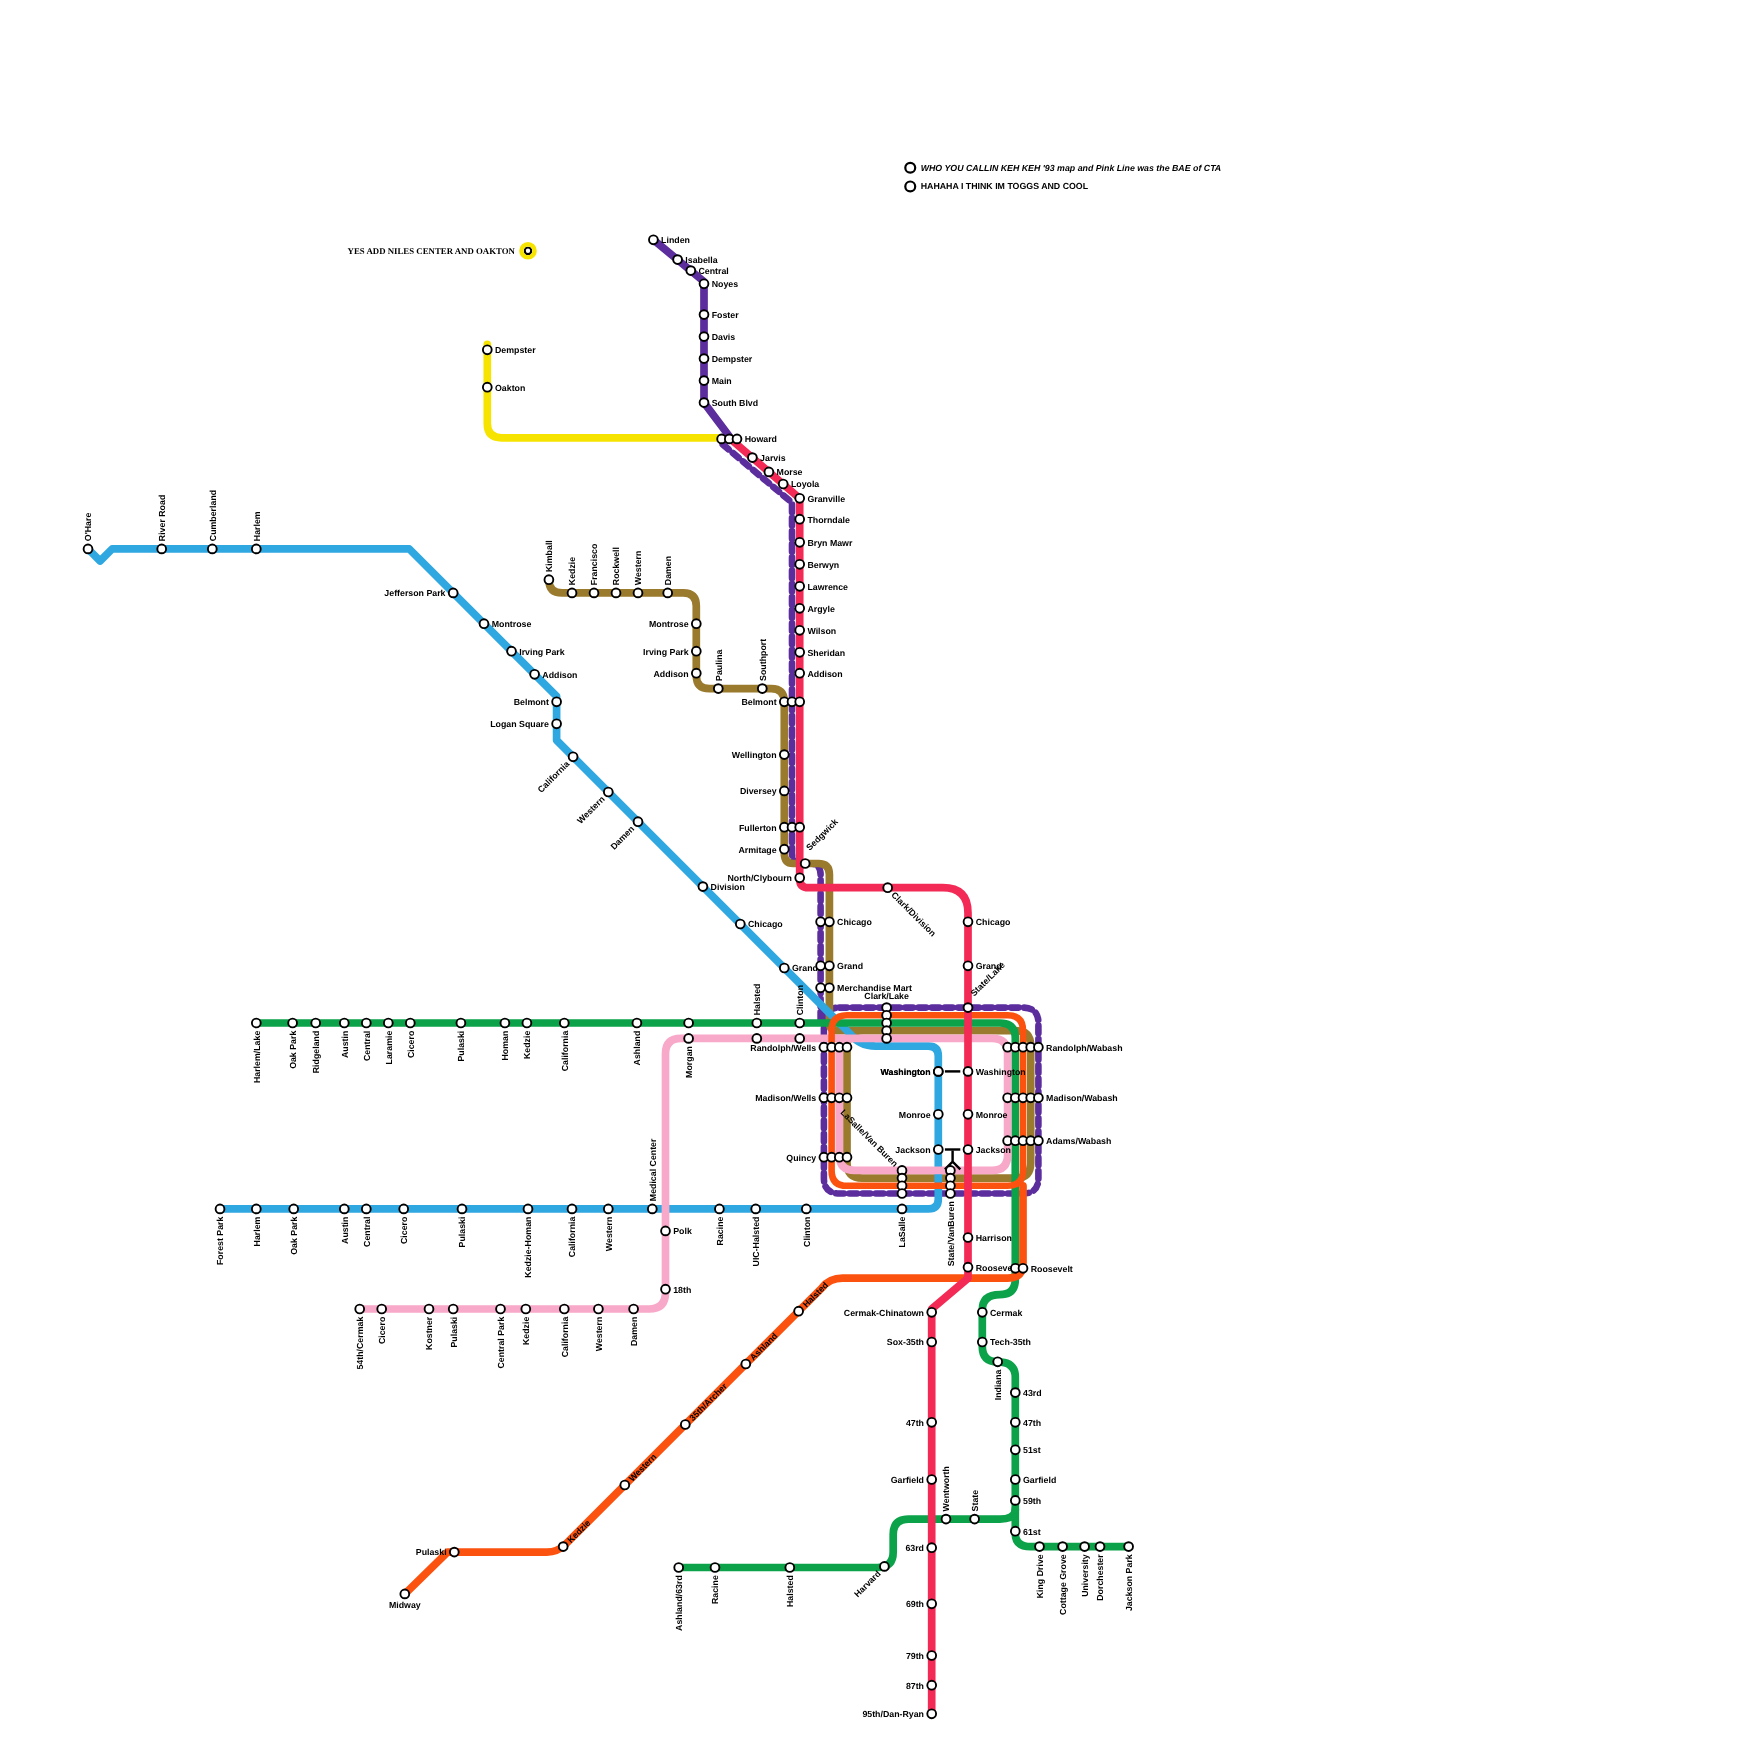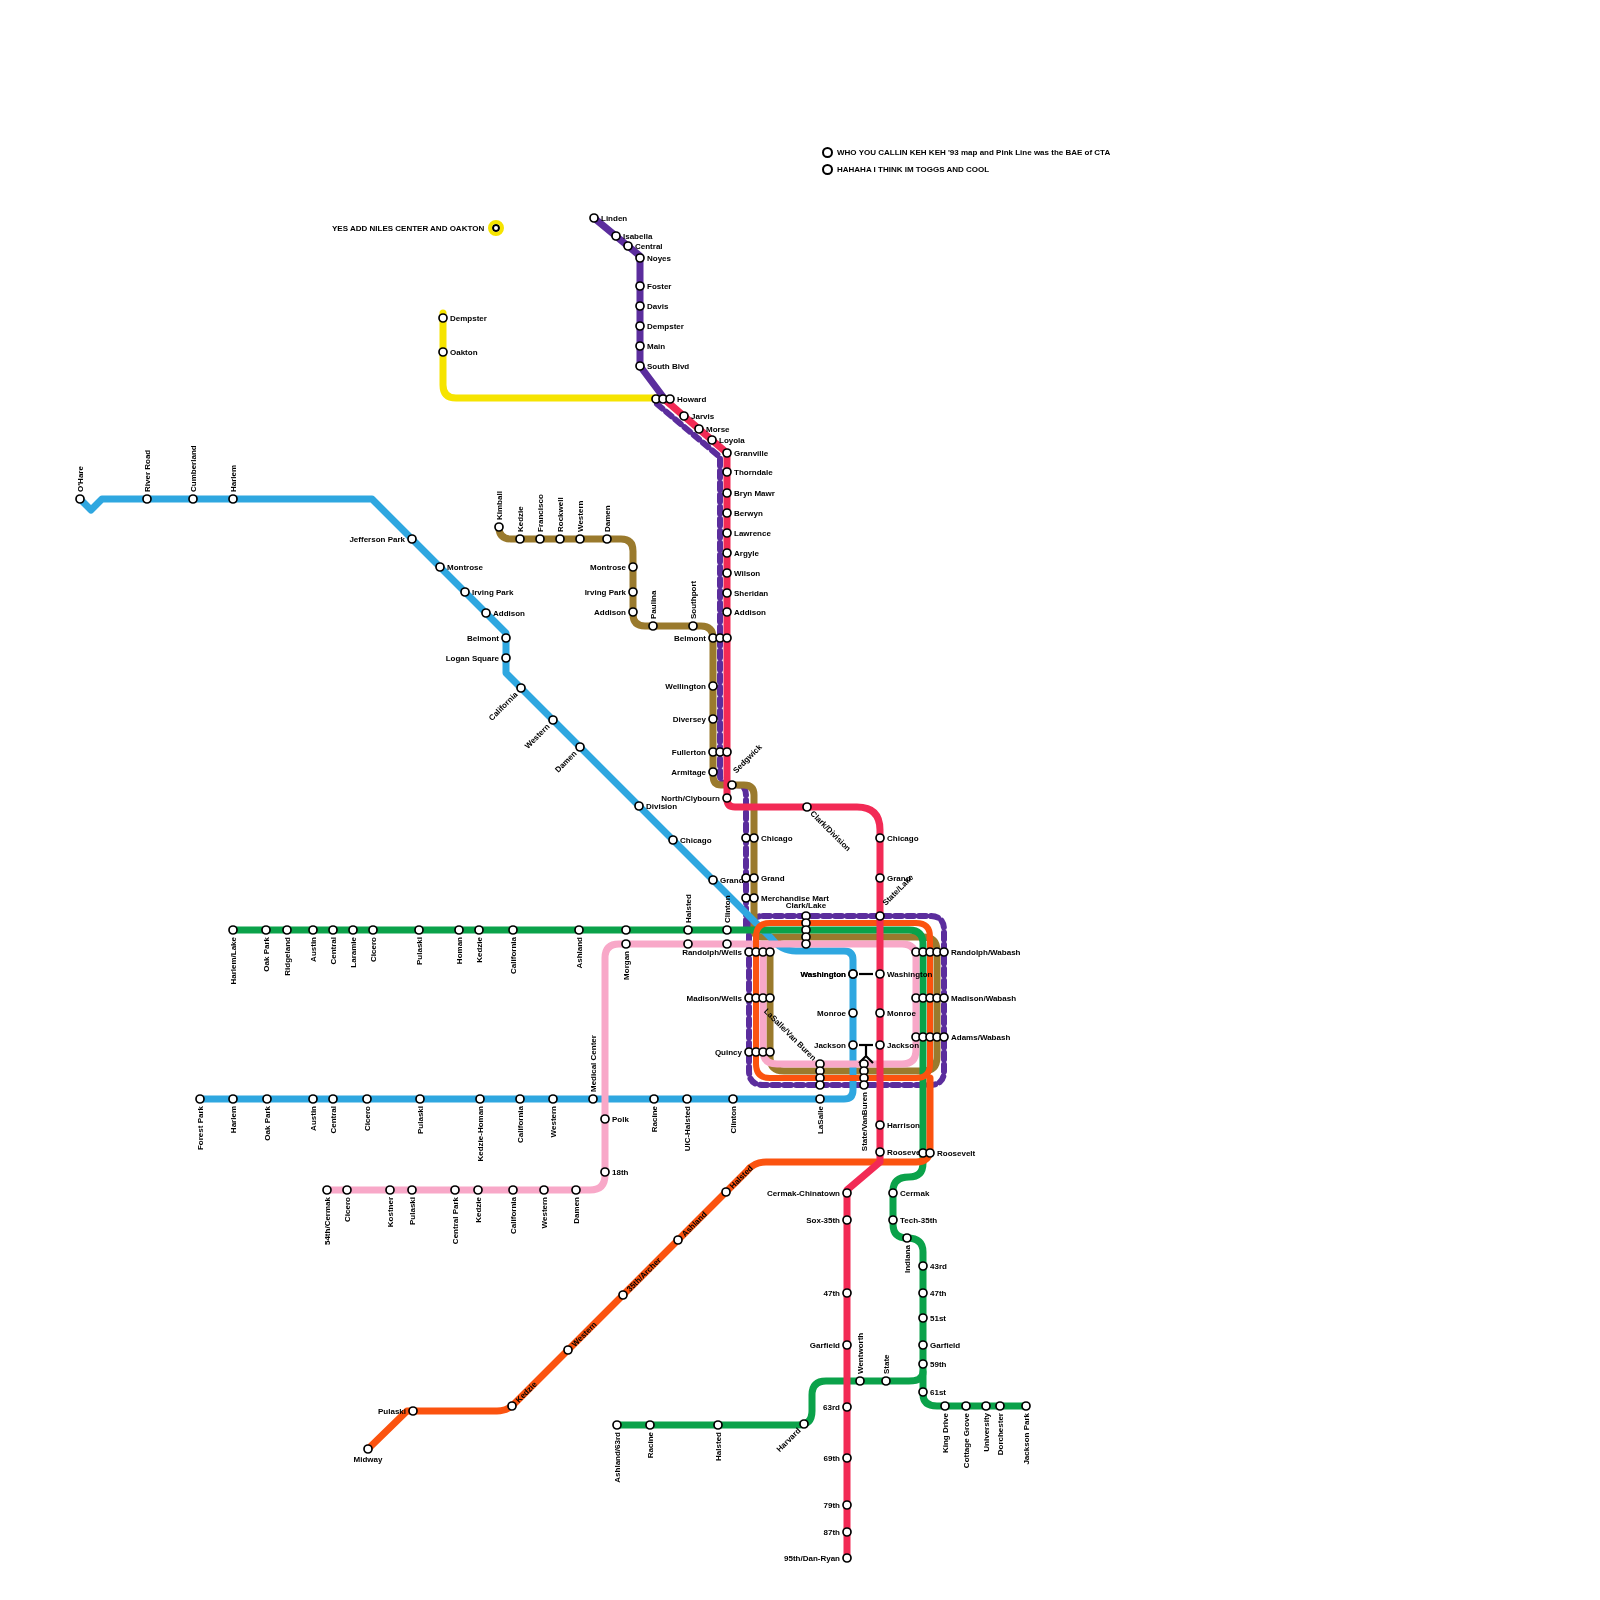--- a/index.html
+++ b/index.html
@@ -724,7 +724,7 @@
       </g>
     </svg>
 
-  <div class="note legend" style="left:822px;top:147px;">
+  <div class="note legend" style="left:822px;top:147px;font-style:italic;">
     <span class="ring"></span>
     <span>WHO YOU CALLIN KEH KEH '93 map and Pink Line was the BAE of CTA</span>
   </div>

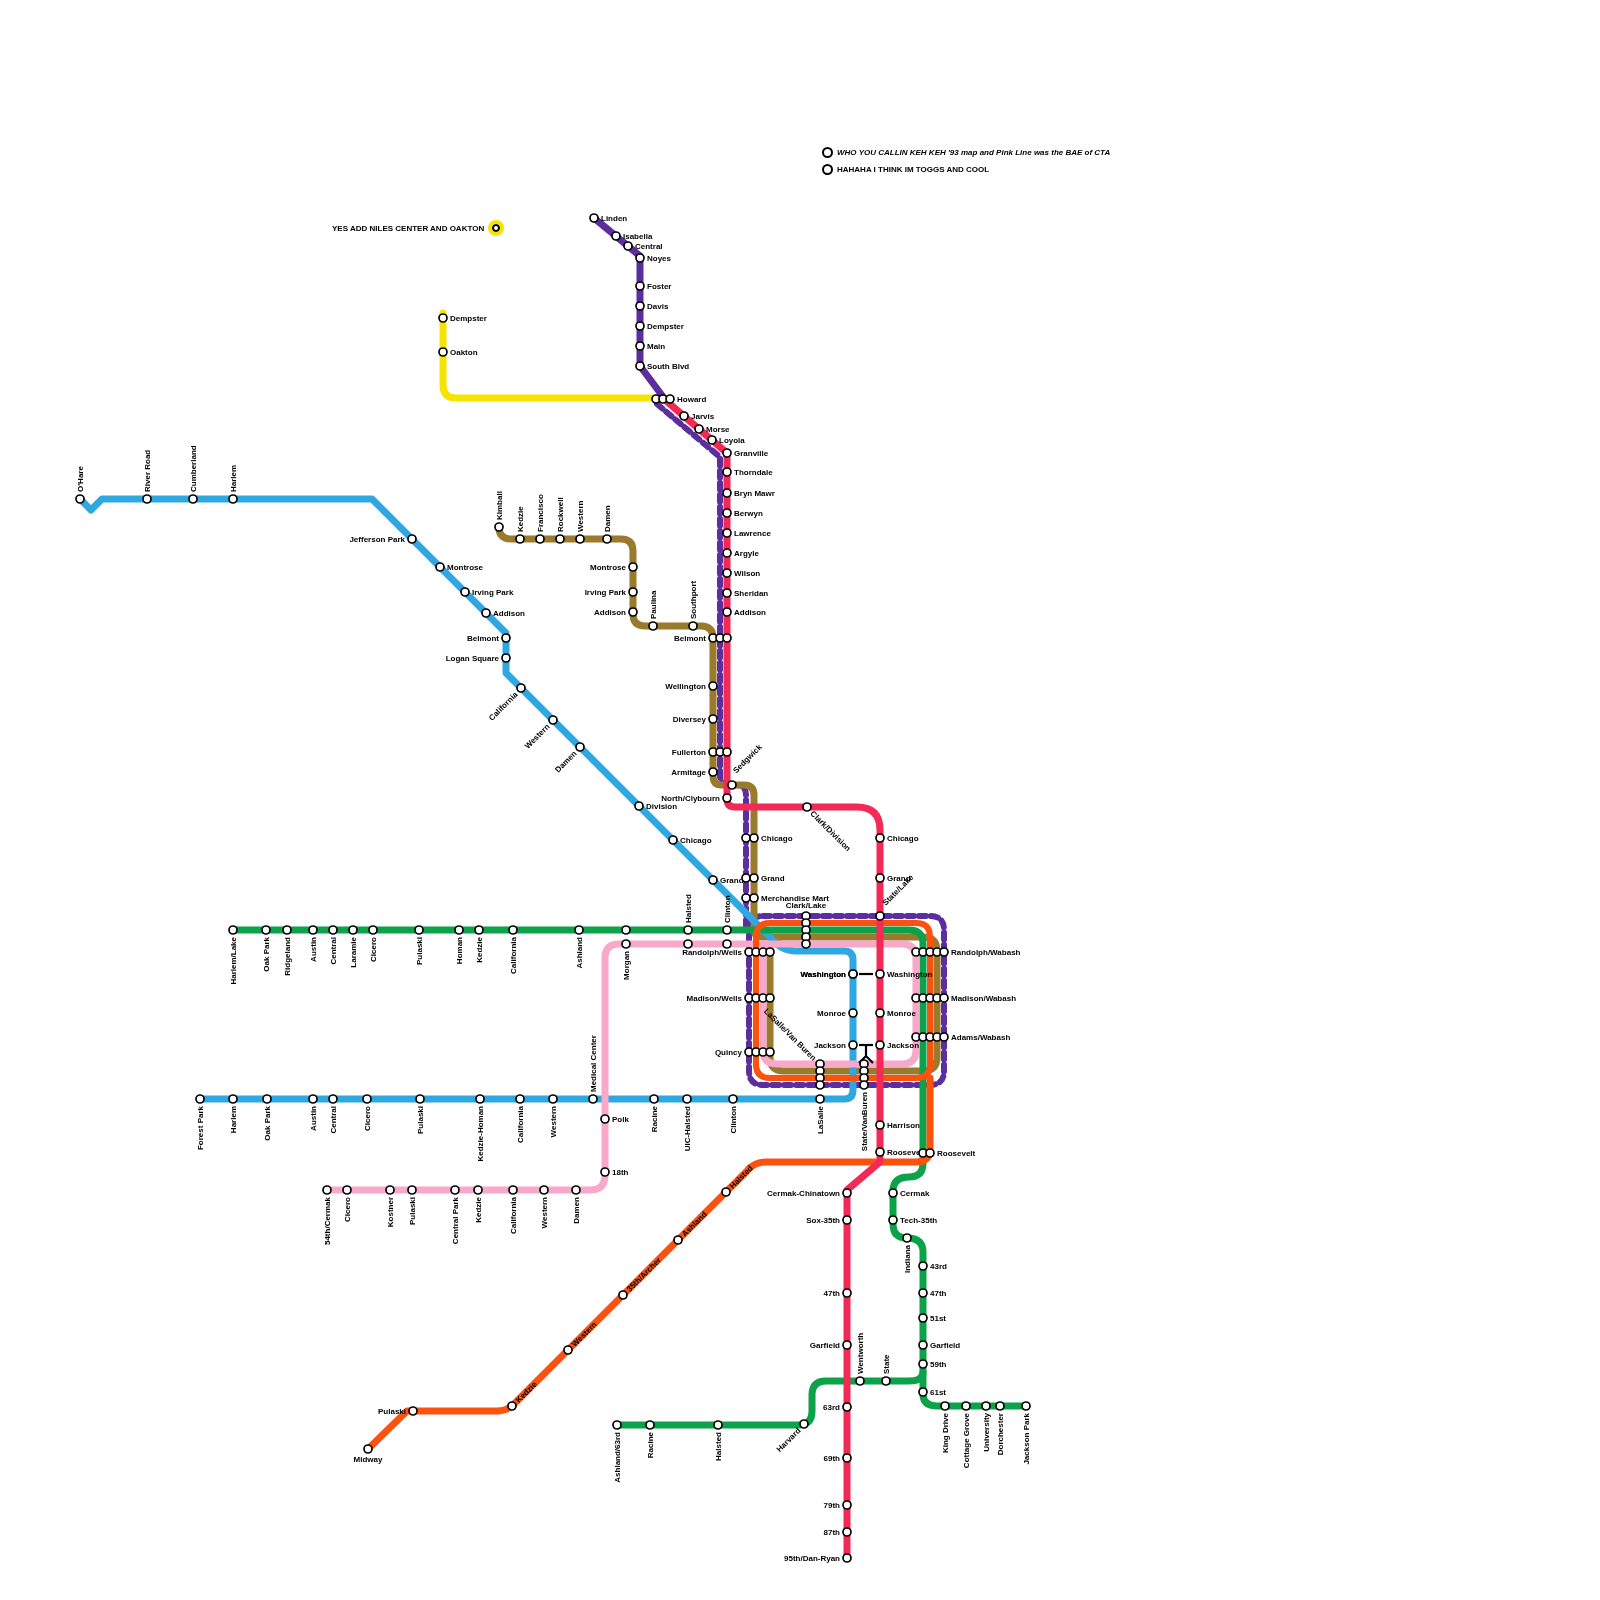--- a/index.html
+++ b/index.html
@@ -732,7 +732,7 @@
     <span class="ring"></span>
     <span>HAHAHA I THINK IM TOGGS AND COOL</span>
   </div>
-  <div class="note" style="left:332px;top:220px;">
+  <div class="note" style="left:316px;top:220px;font-family:Liberation Serif, serif;">
     <span>YES ADD NILES CENTER AND OAKTON</span>
     <span class="yring"></span>
   </div>

